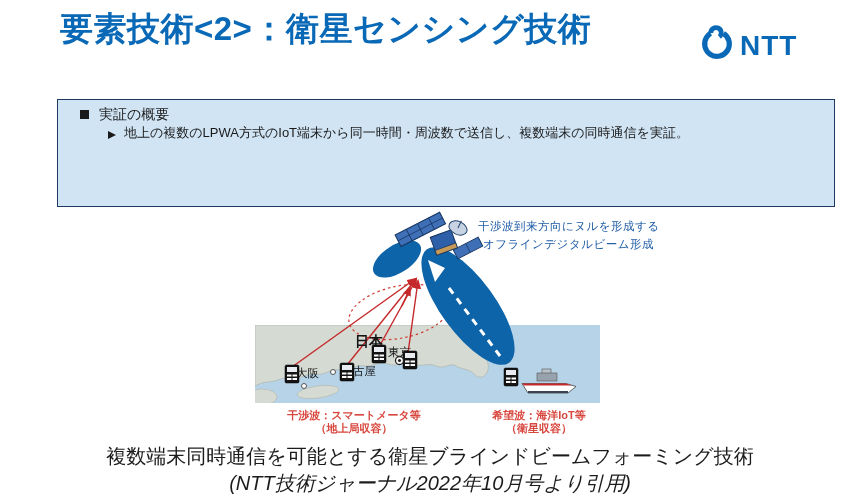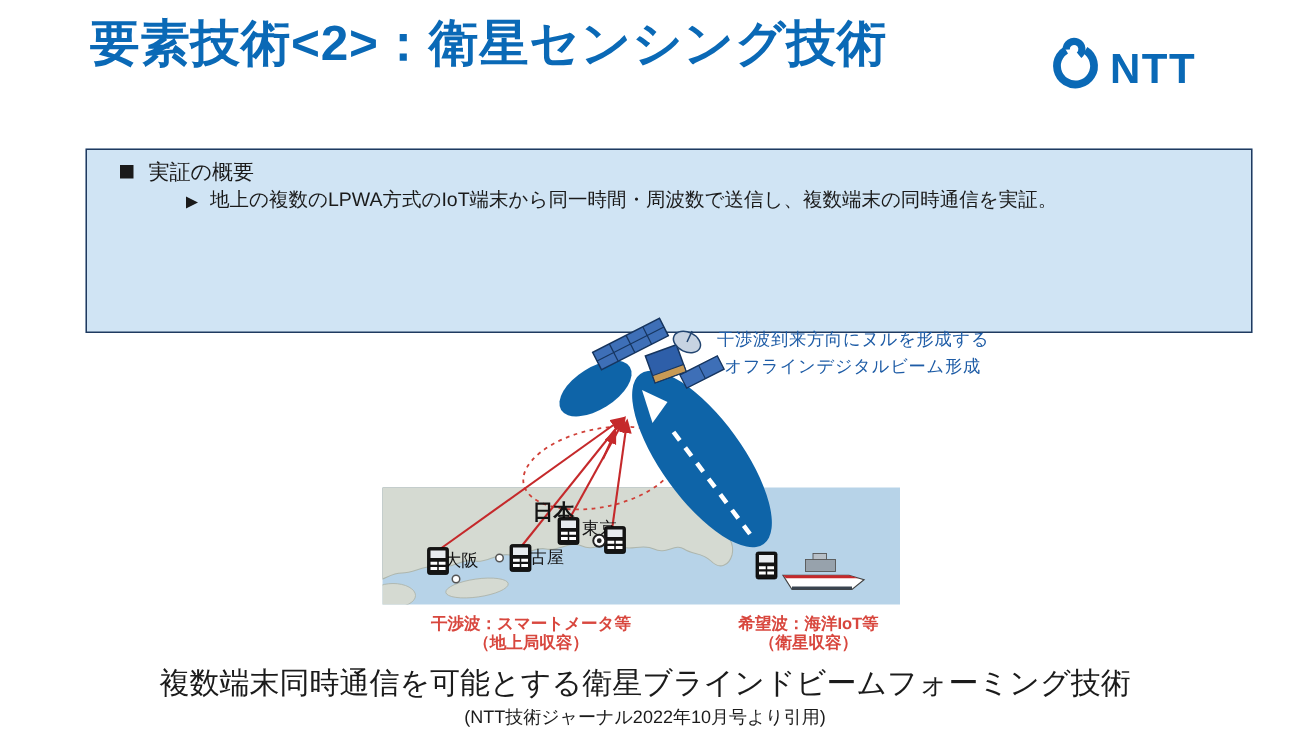--- a/index.html
+++ b/index.html
@@ -21,7 +21,7 @@
   .logo-text{color:#0A69B6;font-weight:700;font-size:28px;letter-spacing:1px;}
   
   .overview-box{
-    position:absolute;left:57px;top:99px;width:778px;height:123px;
+    position:absolute;left:57px;top:99px;width:778px;height:108px;
     background:#D0E4F4;border:1px solid #1F3A60;box-sizing:border-box;
     padding:6px 10px 4px 10px;color:#1a1a1a;
   }

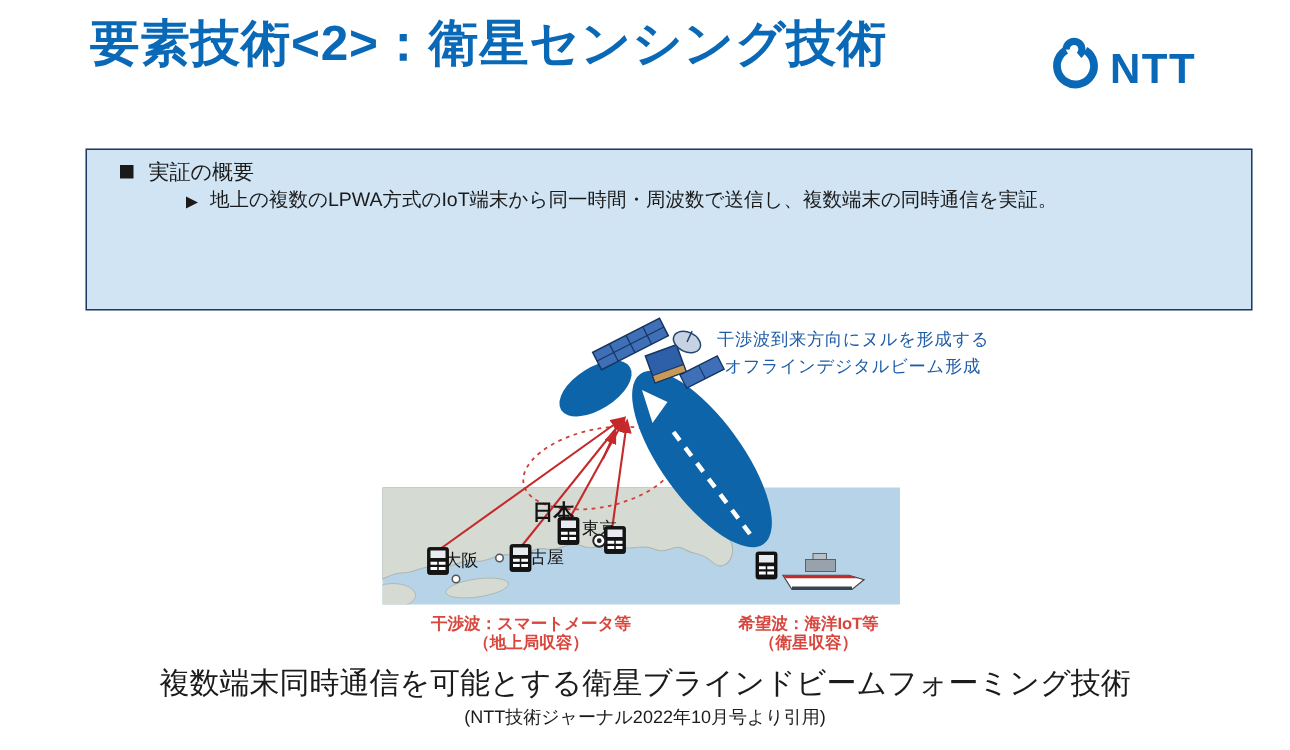--- a/index.html
+++ b/index.html
@@ -27,7 +27,7 @@
   }
   .ov-heading{display:flex;align-items:flex-start;gap:10px;margin-left:12px;font-size:14px;line-height:1.25;}
   .sq{width:9px;height:9px;background:#1a1a1a;margin-top:4px;flex:0 0 auto;}
-  .ov-bullet{display:flex;align-items:center;margin-left:56px;font-size:13px;line-height:1.3;margin-top:1px;}
+  .ov-bullet{display:flex;align-items:center;margin-left:40px;font-size:13px;line-height:1.3;margin-top:1px;}
   .tri{
     width:0;height:0;flex:0 0 auto;margin:4px 8px 0 0;
     border-left:8px solid #1a1a1a;border-top:4.5px solid transparent;border-bottom:4.5px solid transparent;

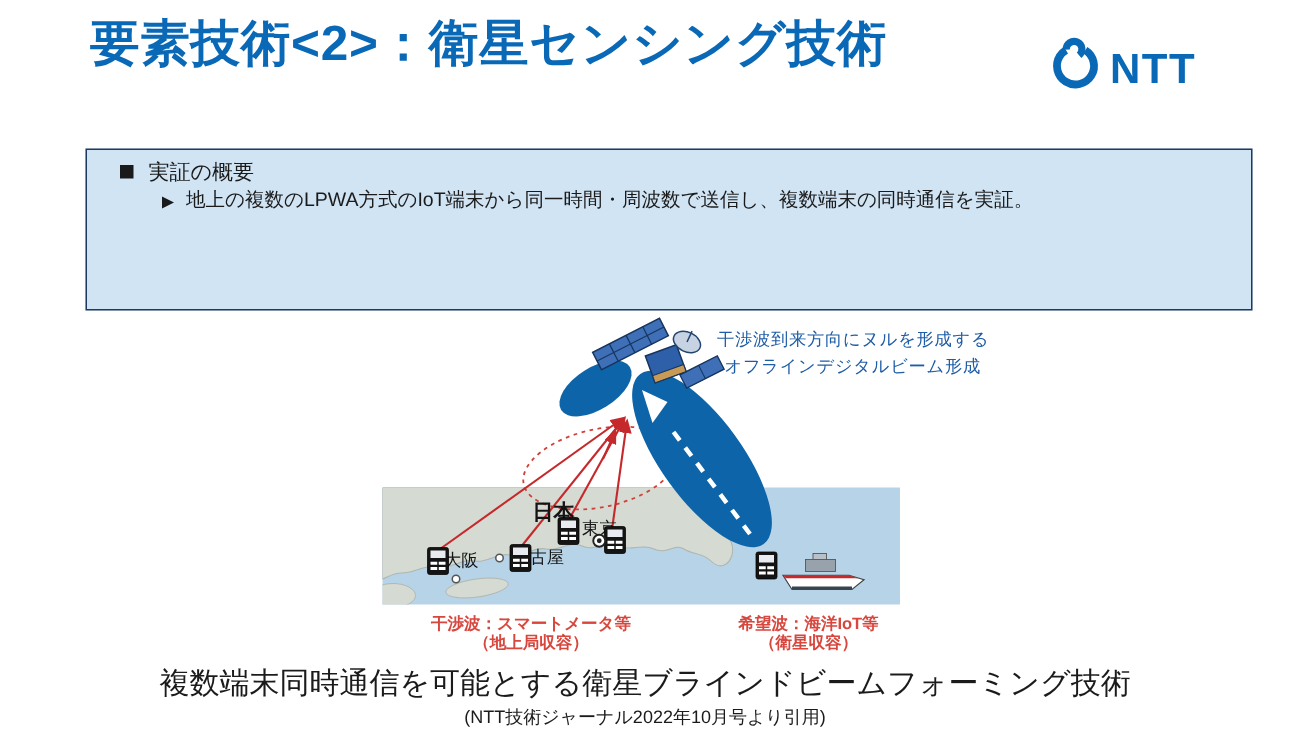--- a/index.html
+++ b/index.html
@@ -39,7 +39,7 @@
   
   .caption{position:absolute;left:0;top:444px;width:860px;text-align:center;color:#1b1b1b;}
   .caption .c1{font-size:20px;line-height:1.2;}
-  .caption .c2{font-size:12px;line-height:1.2;margin-top:3px;}
+  .caption .c2{font-size:20px;line-height:1.2;margin-top:3px;font-style:italic;}
 </style>
 </head>
 <body>

